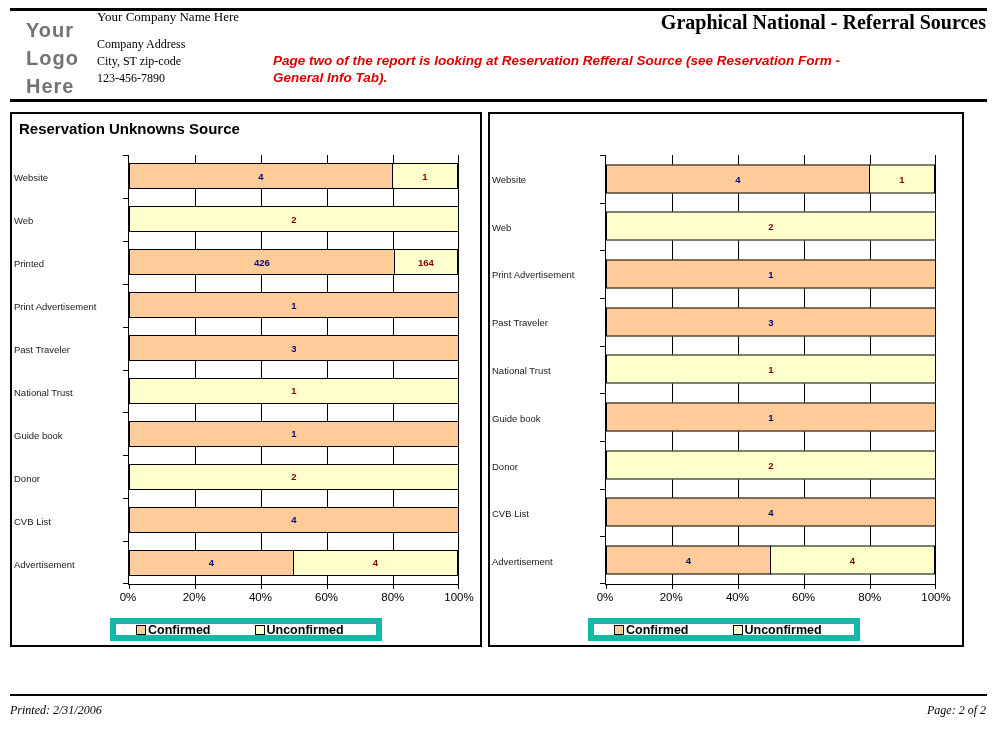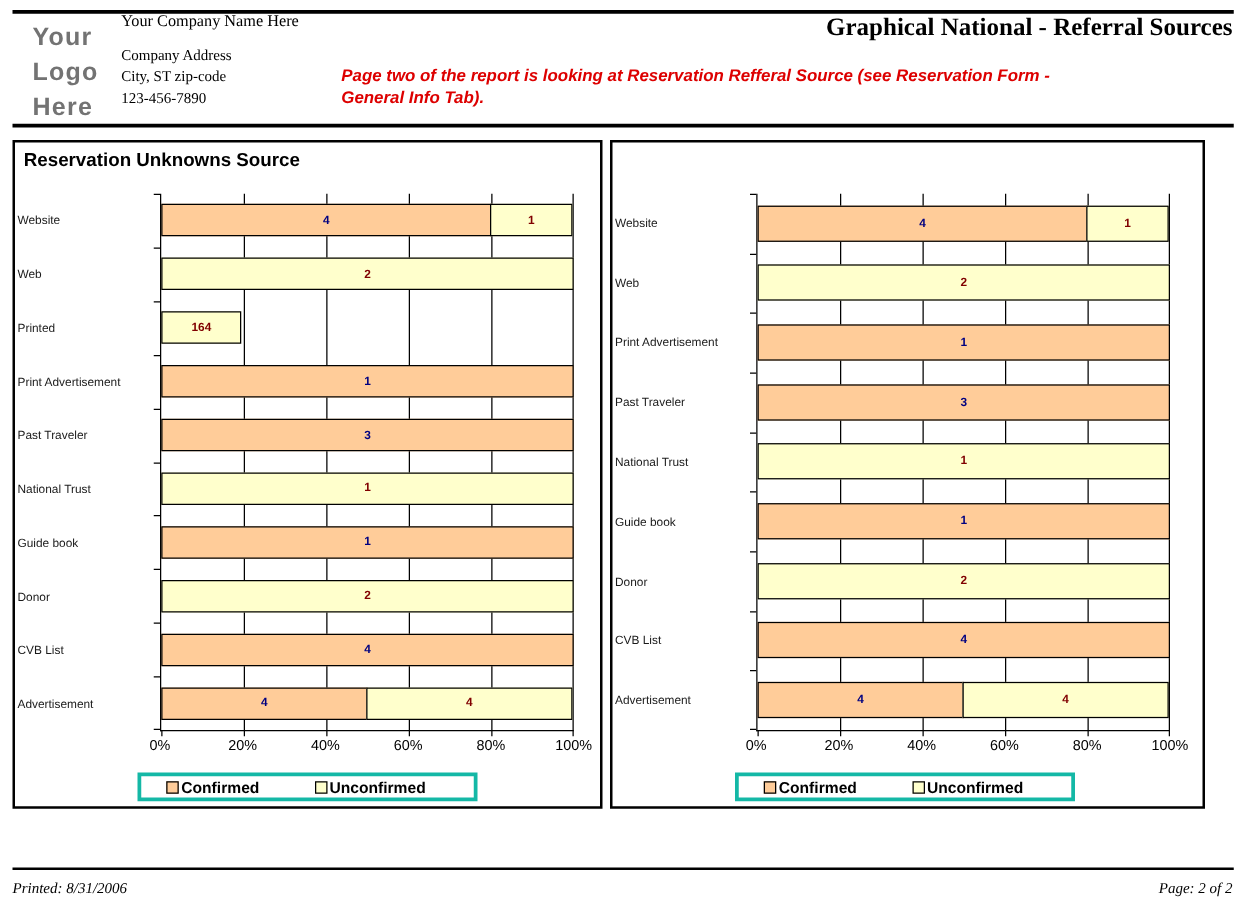--- a/index.html
+++ b/index.html
@@ -131,6 +131,9 @@
         </div>
         <div class="row" style="top: 20%; height: 10%;">
           <div class="bar" style="height: 26px;">
+            <div class="seg" style="width: 80.5293%; background: rgb(255, 204, 153);">
+              <span class="val" style="color: rgb(0, 0, 128);">426</span>
+            </div>
             <div class="seg" style="width: 19.4707%; background: rgb(255, 255, 204);">
               <span class="val" style="color: rgb(128, 0, 0);">164</span>
             </div>

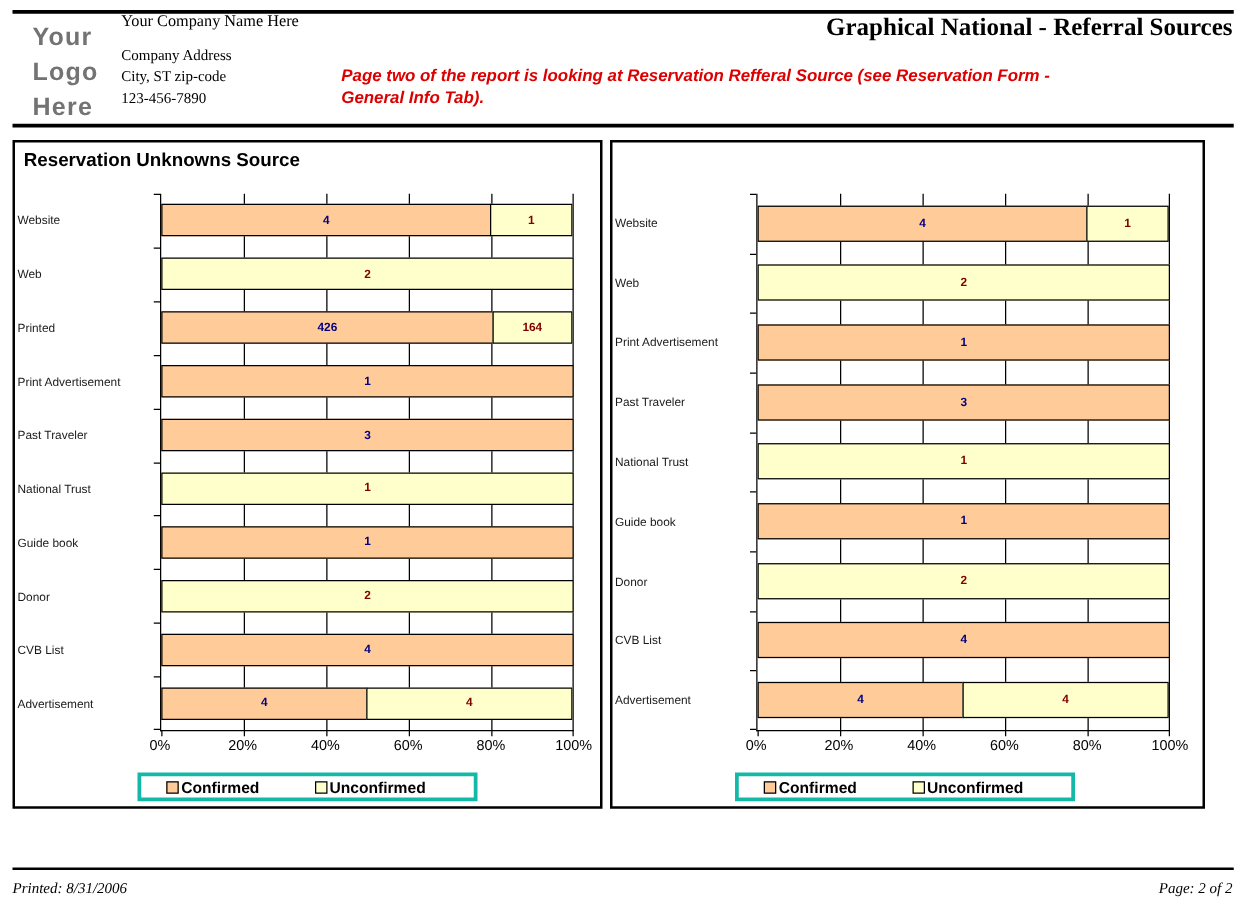--- a/index.html
+++ b/index.html
@@ -52,7 +52,7 @@
   .xlabels span { position:absolute; transform:translateX(-50%); font-size:11.5px; color:#000; }
 
   .legend { position:absolute; left:98px; top:504px; width:272px; height:23px;
-            border:3px solid #14b8a6; display:flex; align-items:center; background:#fff; }
+            border:6px solid #14b8a6; display:flex; align-items:center; background:#fff; }
   .legend .sw { width:10px; height:10px; border:1px solid #000; flex:0 0 auto; }
   .legend .sw1 { margin-left:20px; }
   .legend .sw2 { margin-left:44px; }

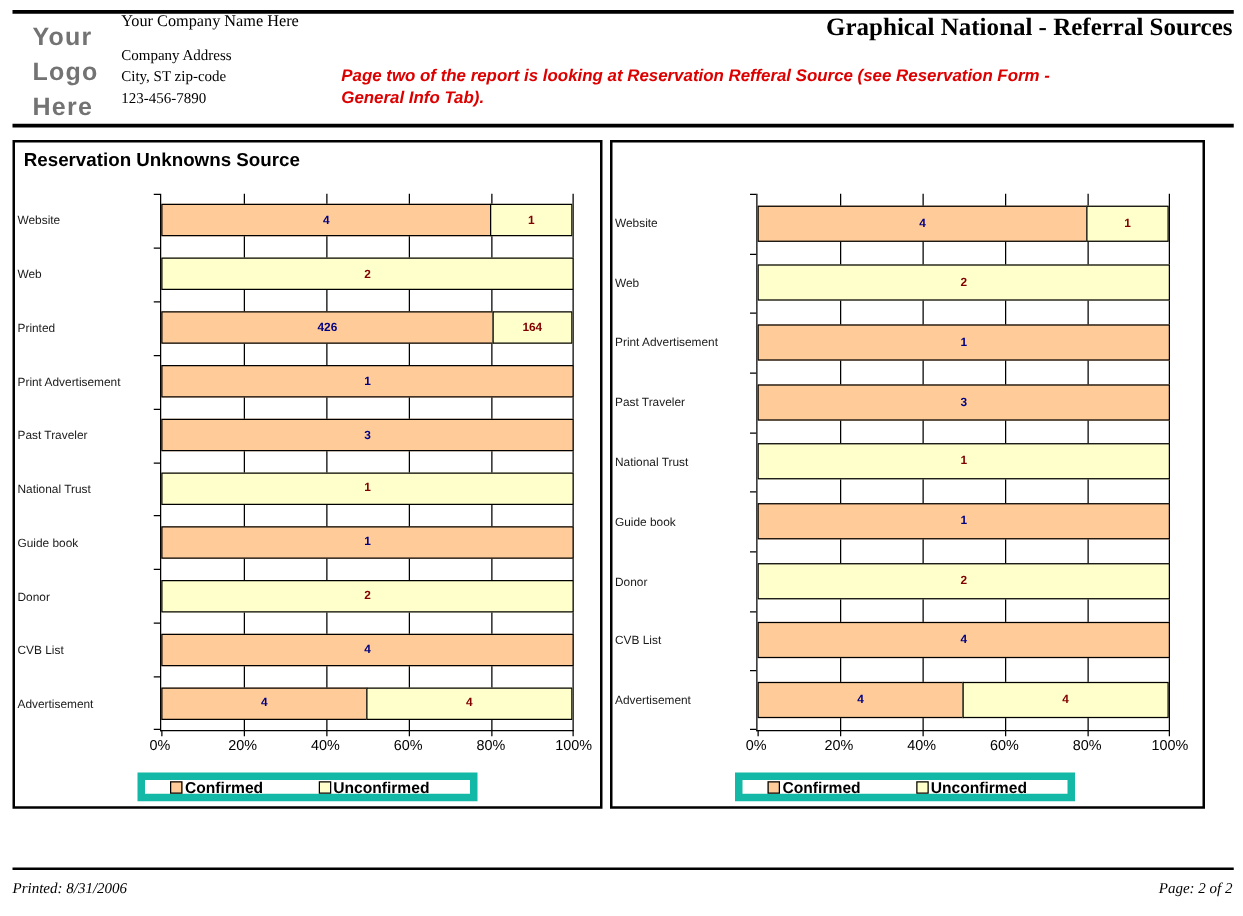--- a/index.html
+++ b/index.html
@@ -346,7 +346,7 @@
   </div>
 
   <div id="rule-footer" class="hrule"></div>
-  <div id="printed">Printed: 8/31/2006</div>
+  <div id="printed">Printed: 2/31/2006</div>
   <div id="pageno">Page: 2 of 2</div>
 
 </div>

